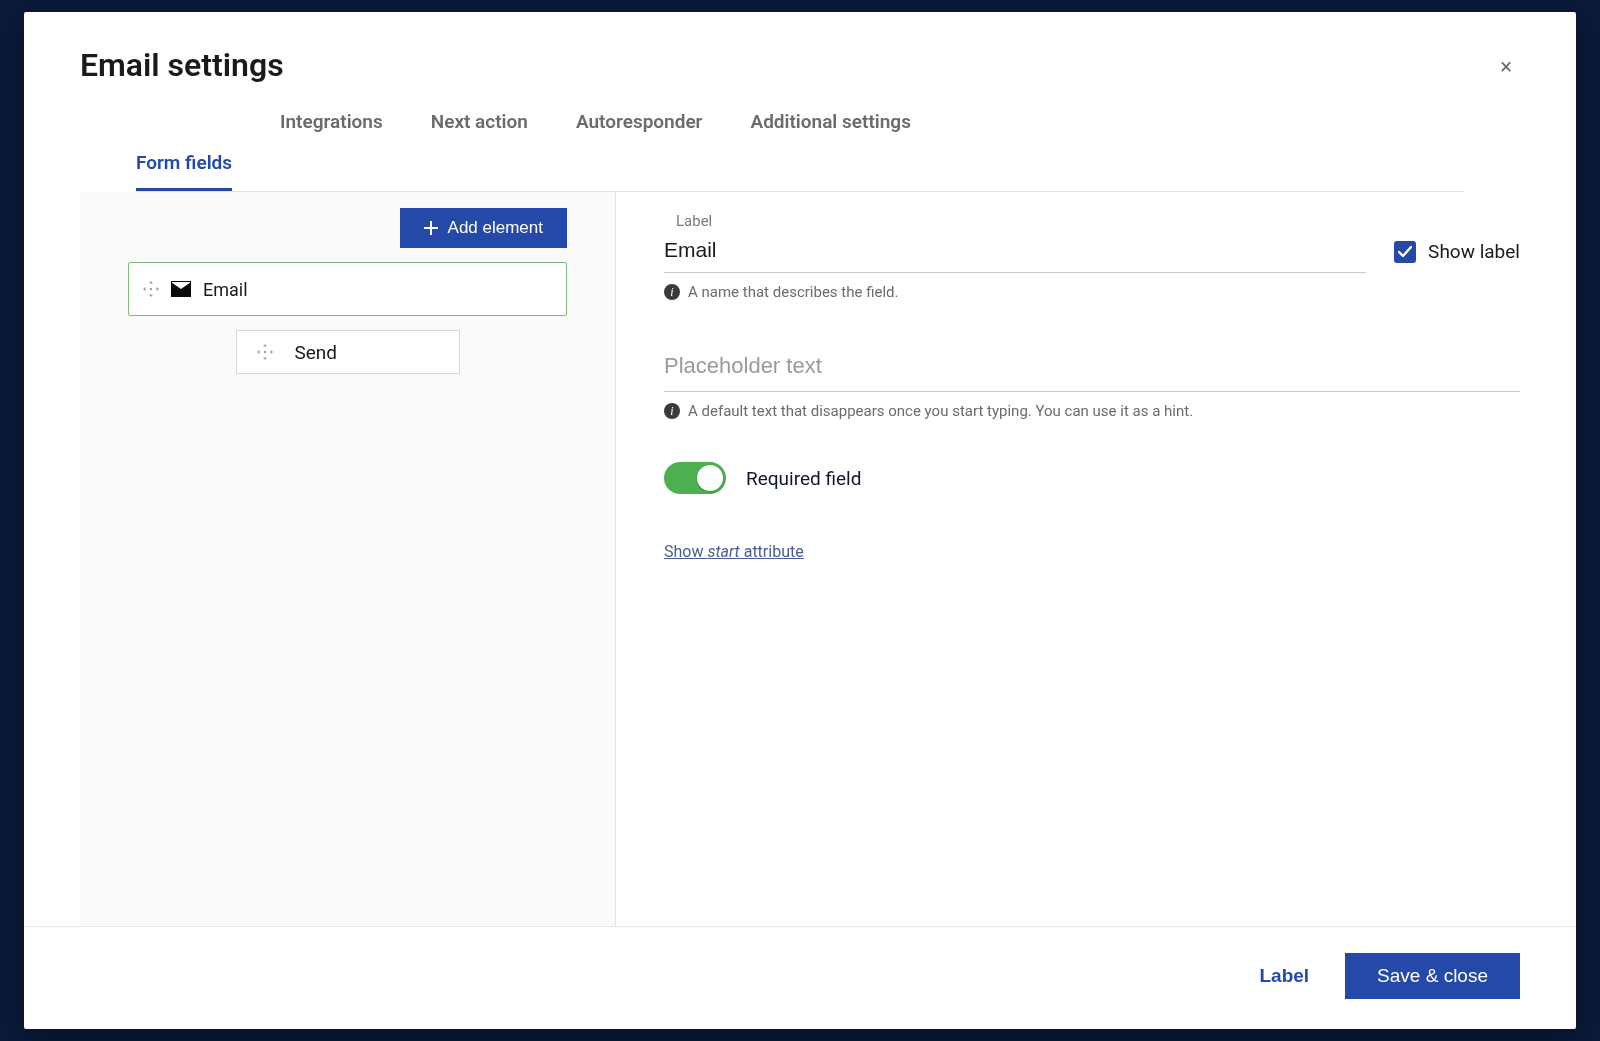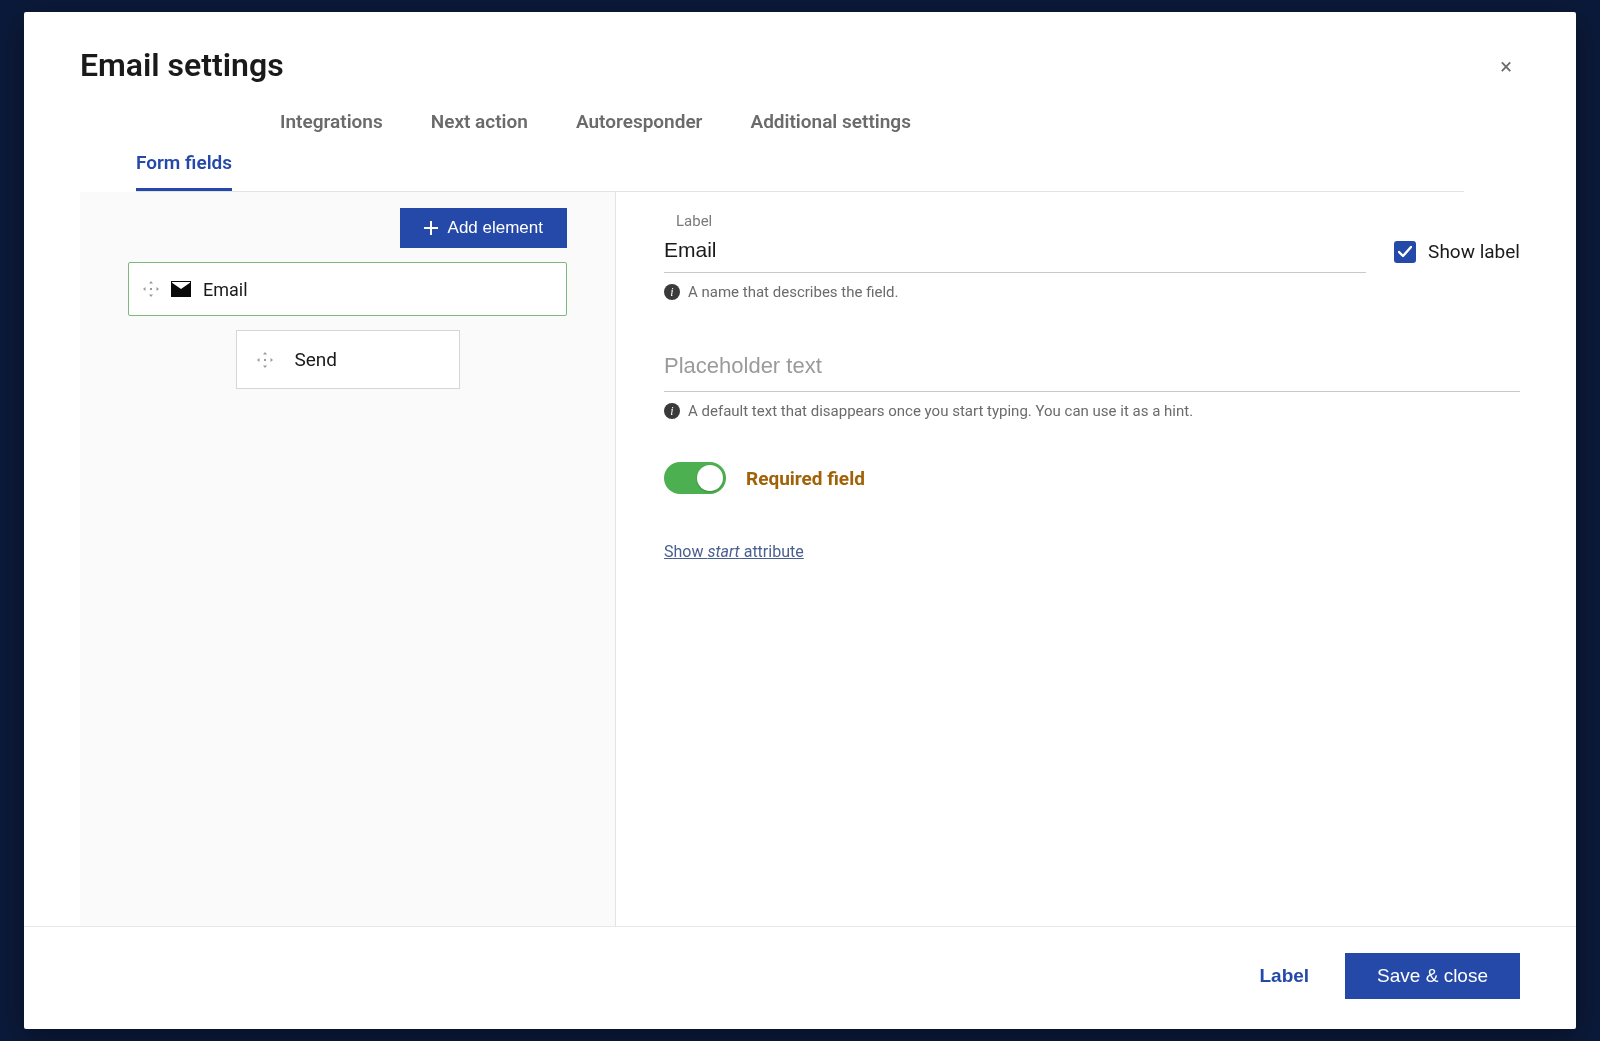--- a/index.html
+++ b/index.html
@@ -127,7 +127,7 @@
   .submit-card {
     background: #fff;
     border: 1px solid #d6d6d6;
-    height: 59px;
+    height: 44px;
     width: 224px;
     margin: 0 auto;
     display: flex;

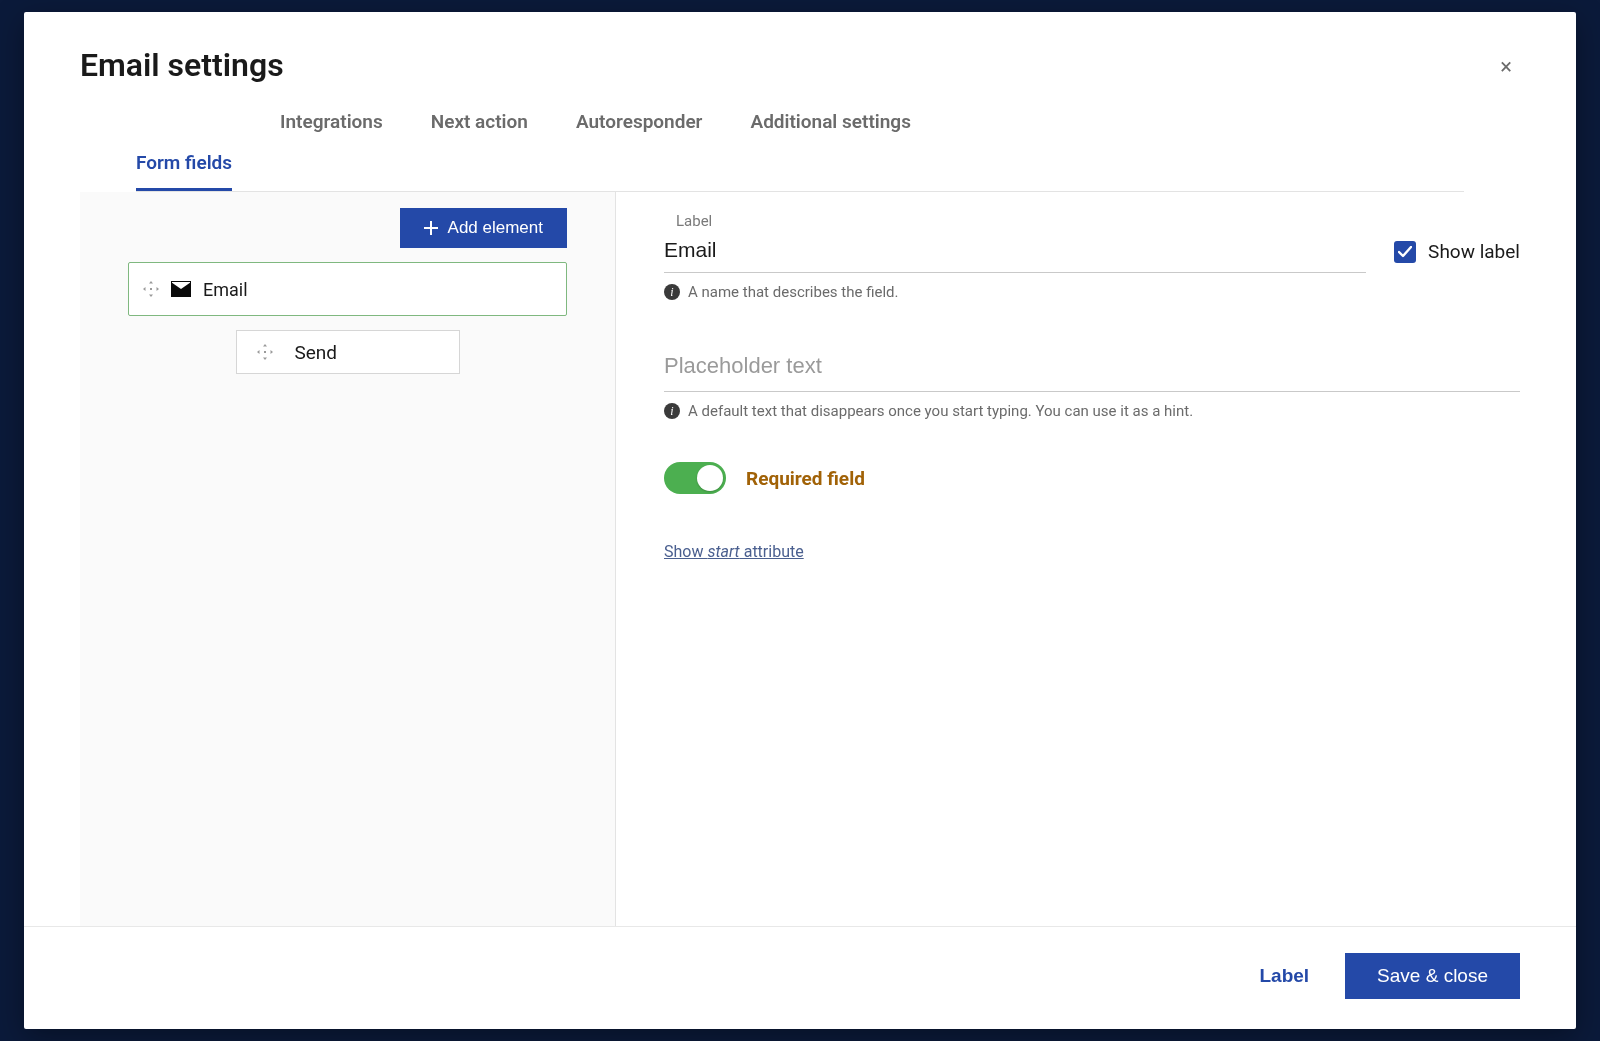--- a/index.html
+++ b/index.html
@@ -238,8 +238,7 @@
   }
   .toggle-label {
     font-size: 19px;
-    color: #a16207;
-    font-weight: bold;
+    color: #0f172a;
   }
   .name-link {
     font-size: 16px;

